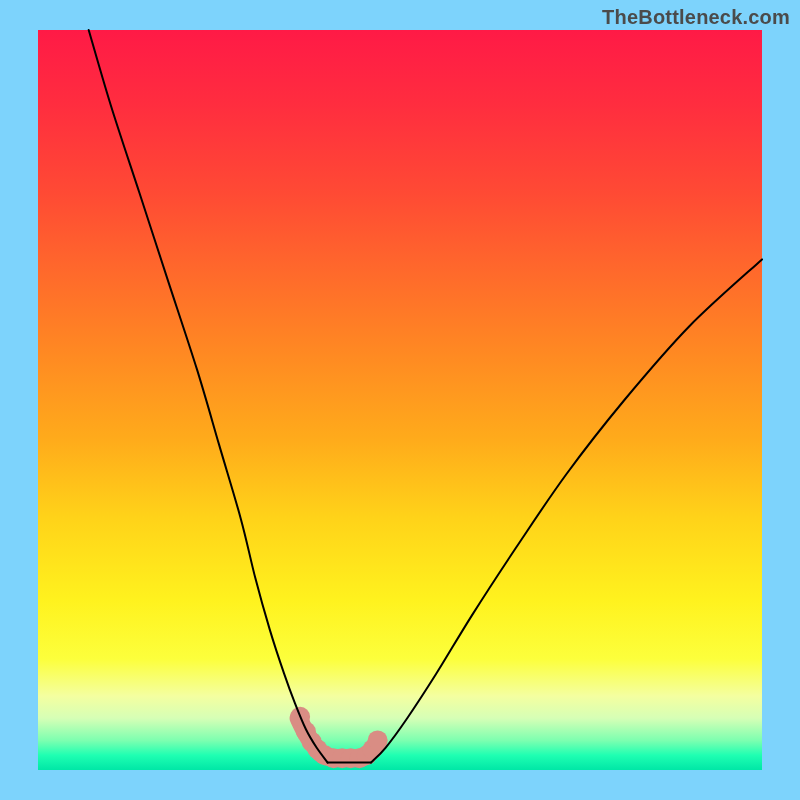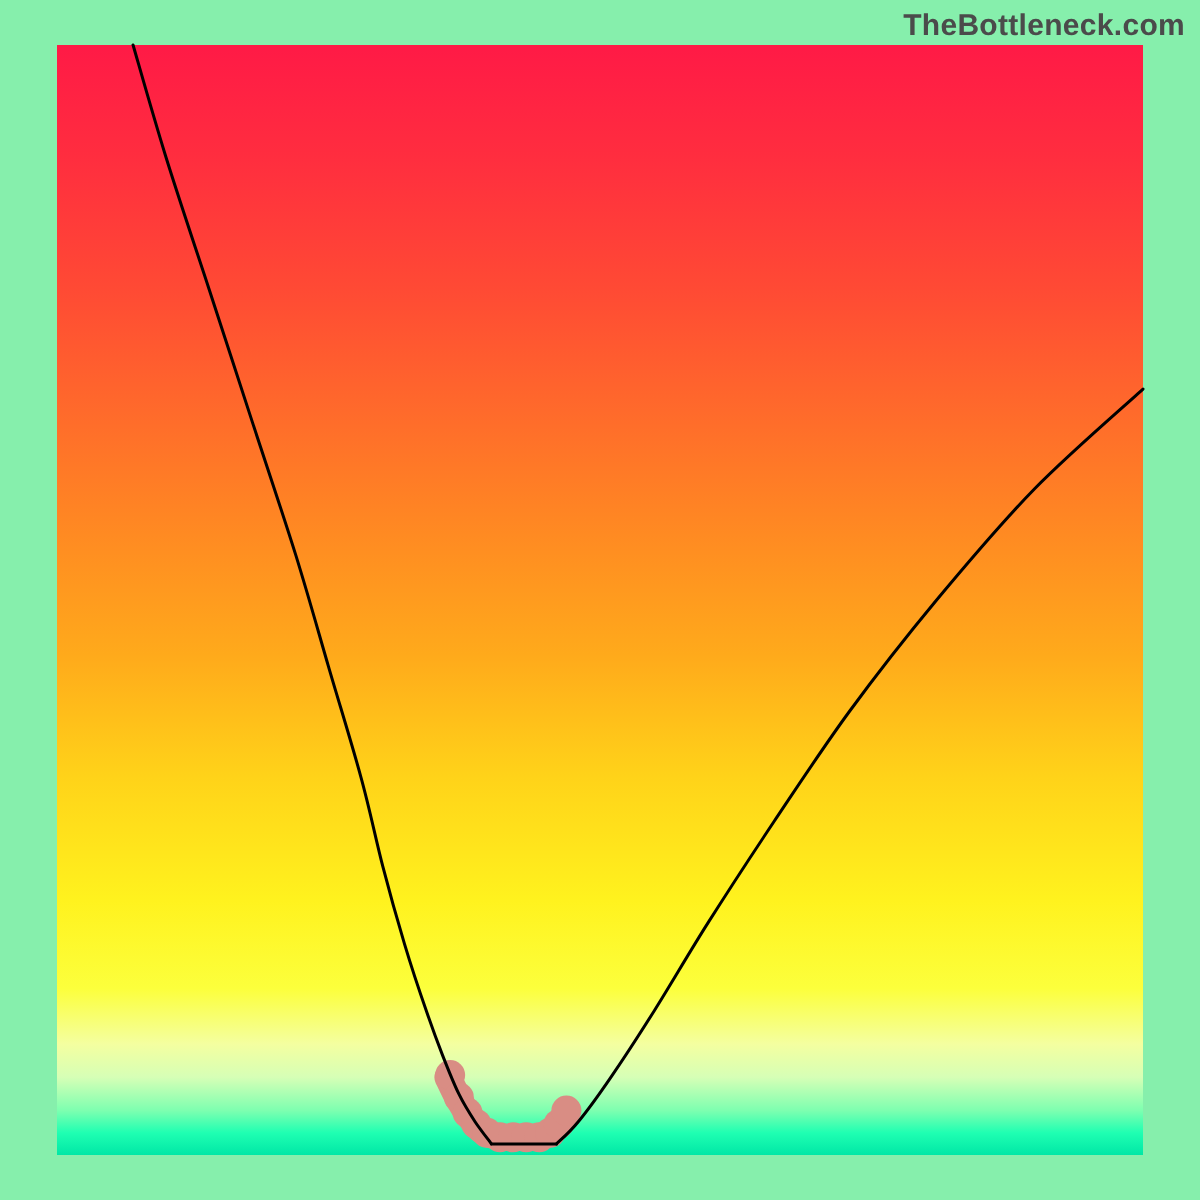--- a/index.html
+++ b/index.html
@@ -17,7 +17,7 @@
     top: 0;
     width: 800px;
     height: 800px;
-    background: #86efac;
+    background: #7dd3fc;
   }
   .plot {
     position: absolute;

